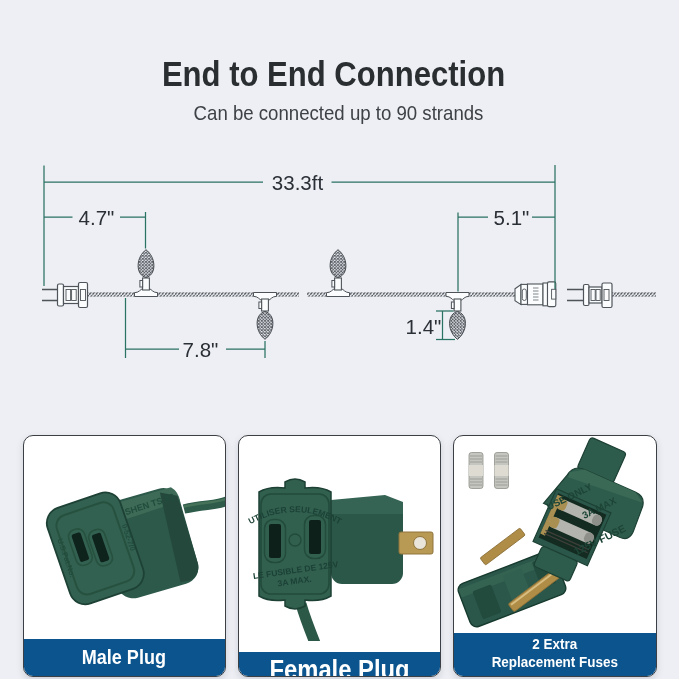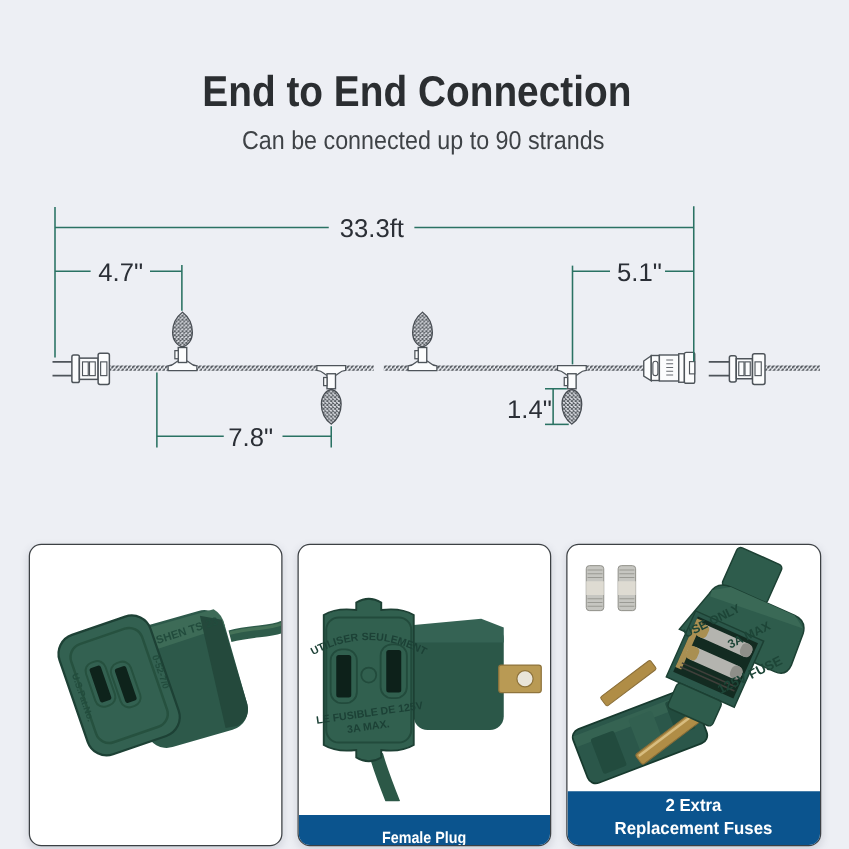--- a/index.html
+++ b/index.html
@@ -125,6 +125,7 @@
       <text x="104" y="113" font-size="7.5" font-weight="bold" fill="#224c3d" transform="rotate(90 104 113)" text-anchor="middle" font-family="Liberation Sans,sans-serif">0-52-7/0</text>
     </g>
   </svg>
+  <div class="banner" style="height:36.5px;font-size:20.5px;line-height:36.5px;"><span style="display:inline-block;transform:scaleX(0.88);transform-origin:center;">Male Plug</span></div>
 </div>
 
 <div class="card" style="left:237.5px;top:409px;width:203.5px;height:241.5px;">

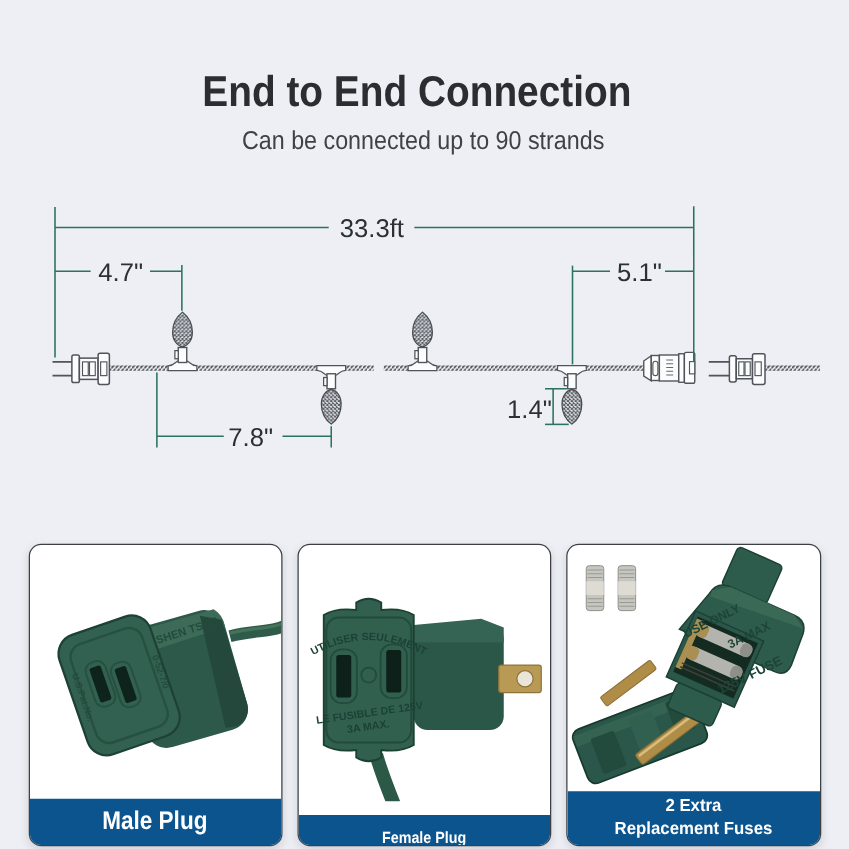--- a/index.html
+++ b/index.html
@@ -155,7 +155,7 @@
       <text x="56" y="148" font-size="8.5" transform="rotate(-8 56 148)">3A MAX.</text>
     </g>
   </svg>
-  <div class="banner" style="height:24px;font-size:13px;line-height:36.5px;"><span style="display:inline-block;transform:scaleX(0.88);transform-origin:center;">Female Plug</span></div>
+  <div class="banner" style="height:24px;font-size:27px;line-height:36.5px;"><span style="display:inline-block;transform:scaleX(0.88);transform-origin:center;">Female Plug</span></div>
 </div>
 
 <div class="card" style="left:453px;top:409px;width:203.5px;height:241.5px;">

